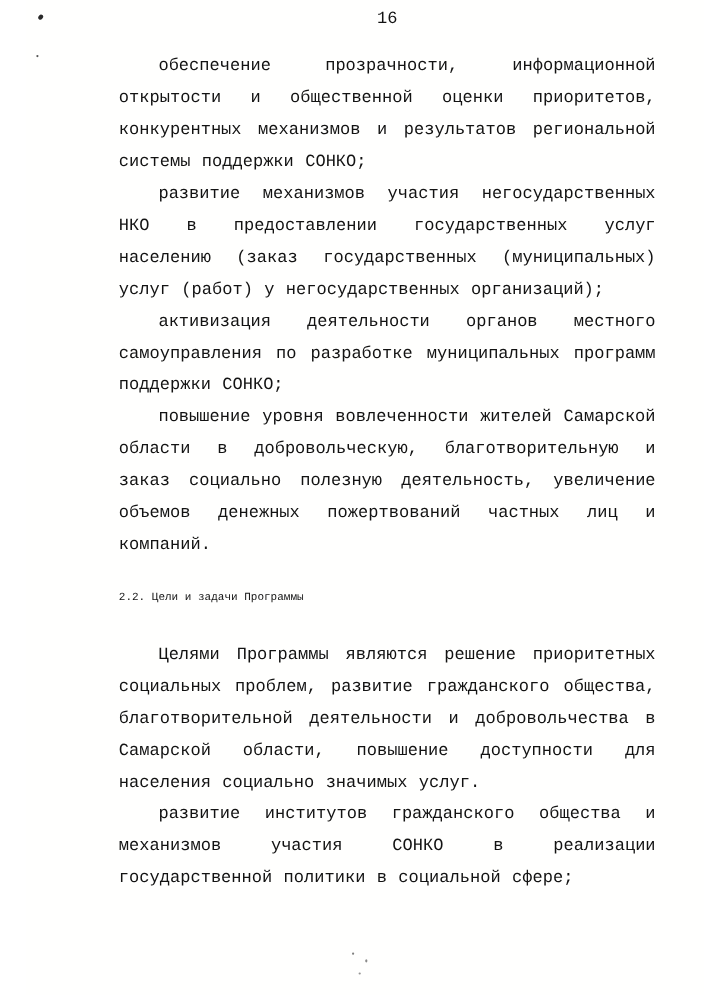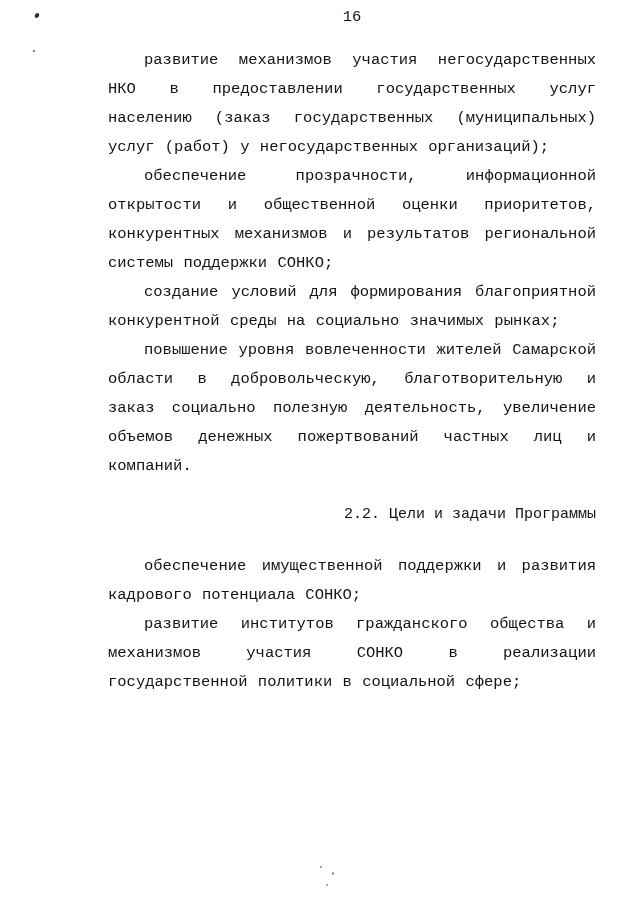--- a/index.html
+++ b/index.html
@@ -73,8 +73,8 @@
 
   <div class="content">
 
+    <p class="para">обеспечение прозрачности, информационной открытости и общественной оценки приоритетов, конкурентных механизмов и результатов региональной системы поддержки СОНКО;</p>
     <p class="para">развитие механизмов участия негосударственных НКО в предоставлении государственных услуг населению (заказ государственных (муниципальных) услуг (работ) у негосударственных организаций);</p>
-    <p class="para">обеспечение прозрачности, информационной открытости и общественной оценки приоритетов, конкурентных механизмов и результатов региональной системы поддержки СОНКО;</p>
     <p class="para">создание условий для формирования благоприятной конкурентной среды на социально значимых рынках;</p>
     <p class="para">повышение уровня вовлеченности жителей Самарской области в добровольческую, благотворительную и заказ социально полезную деятельность, увеличение объемов денежных пожертвований частных лиц и компаний.</p>
 

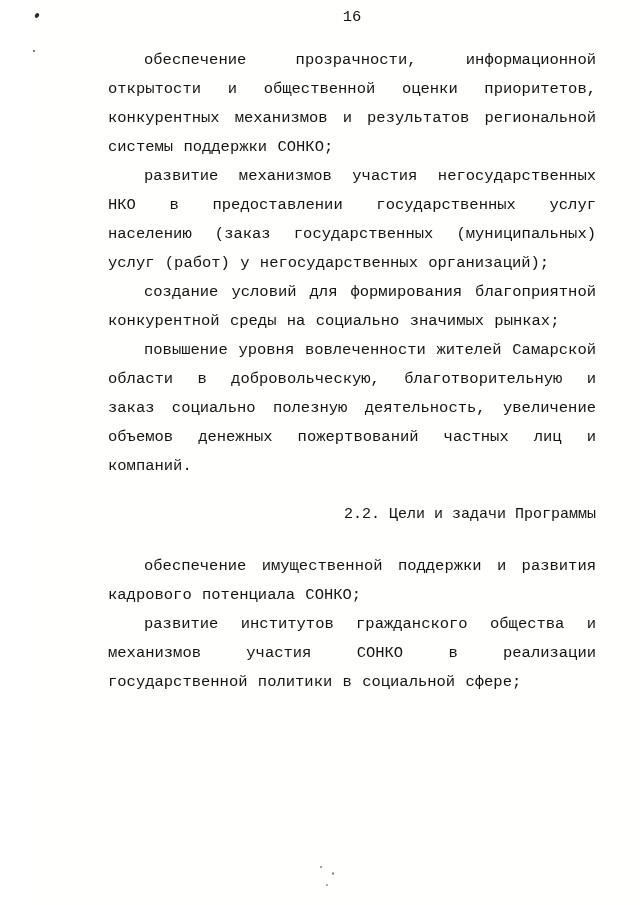--- a/index.html
+++ b/index.html
@@ -75,6 +75,7 @@
 
     <p class="para">обеспечение прозрачности, информационной открытости и общественной оценки приоритетов, конкурентных механизмов и результатов региональной системы поддержки СОНКО;</p>
     <p class="para">развитие механизмов участия негосударственных НКО в предоставлении государственных услуг населению (заказ государственных (муниципальных) услуг (работ) у негосударственных организаций);</p>
+    <p class="para">активизация деятельности органов местного самоуправления по разработке муниципальных программ поддержки СОНКО;</p>
     <p class="para">создание условий для формирования благоприятной конкурентной среды на социально значимых рынках;</p>
     <p class="para">повышение уровня вовлеченности жителей Самарской области в добровольческую, благотворительную и заказ социально полезную деятельность, увеличение объемов денежных пожертвований частных лиц и компаний.</p>
 

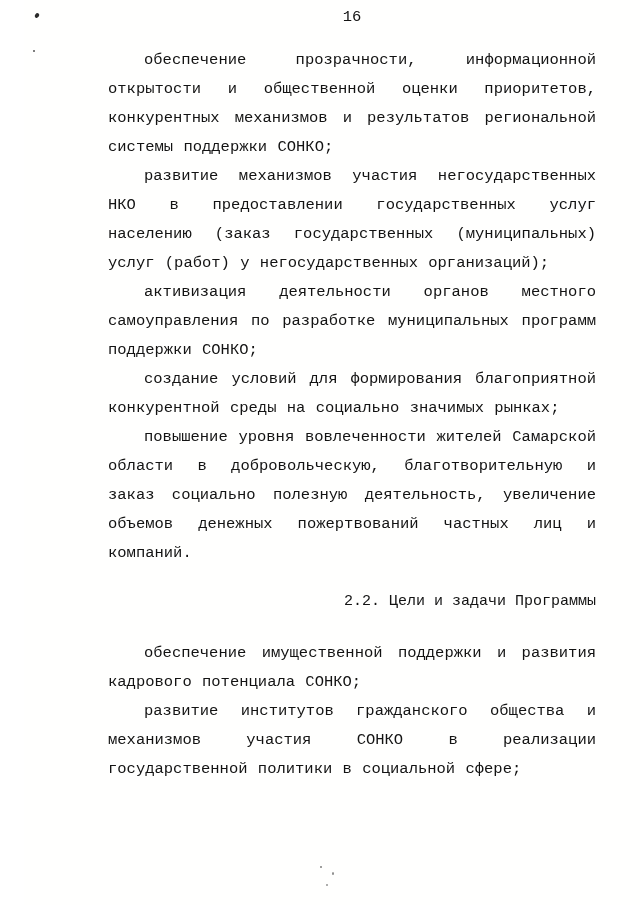--- a/index.html
+++ b/index.html
@@ -76,7 +76,6 @@
     <p class="para">обеспечение прозрачности, информационной открытости и общественной оценки приоритетов, конкурентных механизмов и результатов региональной системы поддержки СОНКО;</p>
     <p class="para">развитие механизмов участия негосударственных НКО в предоставлении государственных услуг населению (заказ государственных (муниципальных) услуг (работ) у негосударственных организаций);</p>
     <p class="para">активизация деятельности органов местного самоуправления по разработке муниципальных программ поддержки СОНКО;</p>
-    <p class="para">создание условий для формирования благоприятной конкурентной среды на социально значимых рынках;</p>
     <p class="para">повышение уровня вовлеченности жителей Самарской области в добровольческую, благотворительную и заказ социально полезную деятельность, увеличение объемов денежных пожертвований частных лиц и компаний.</p>
 
     <h2 class="section-heading">2.2. Цели и задачи Программы</h2>

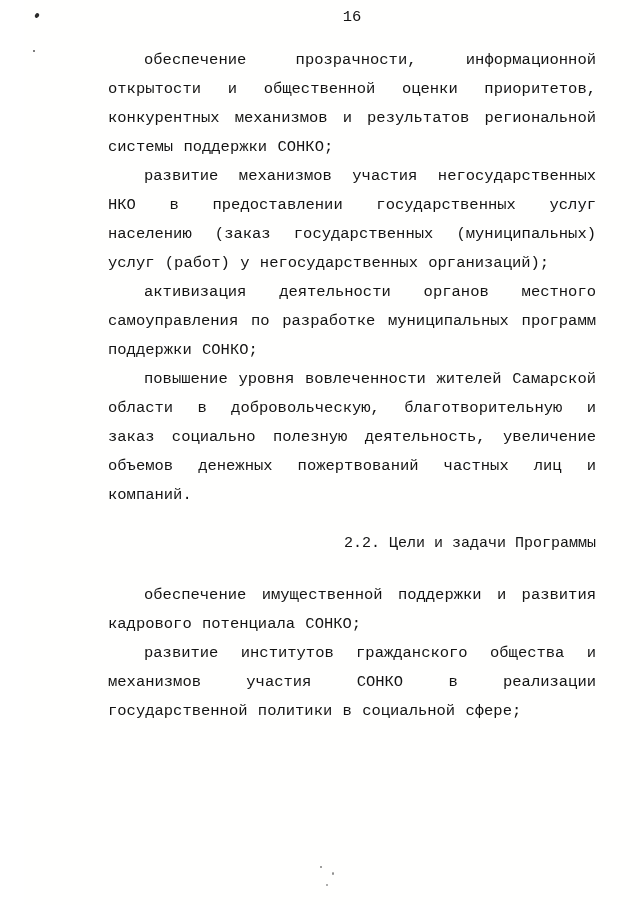--- a/index.html
+++ b/index.html
@@ -41,10 +41,10 @@
   }
   h2.section-heading {
     margin: 19px 0 23px 0;
-    font-size: 15px;
+    font-size: 10px;
     font-weight: normal;
     line-height: 29px;
-    text-align: right;
+    text-align: left;
   }
   
   .artifact {

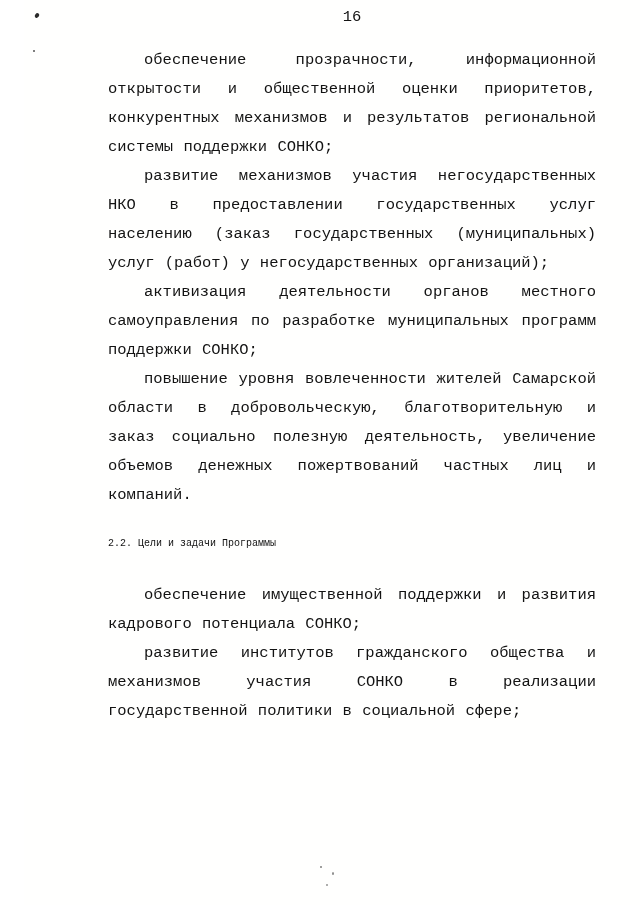--- a/index.html
+++ b/index.html
@@ -80,6 +80,7 @@
 
     <h2 class="section-heading">2.2. Цели и задачи Программы</h2>
 
+    <p class="para">Целями Программы являются решение приоритетных социальных проблем, развитие гражданского общества, благотворительной деятельности и добровольчества в Самарской области, повышение доступности для населения социально значимых услуг.</p>
     <p class="para">обеспечение имущественной поддержки и развития кадрового потенциала СОНКО;</p>
     <p class="para">развитие институтов гражданского общества и механизмов участия СОНКО в реализации государственной политики в социальной сфере;</p>
 

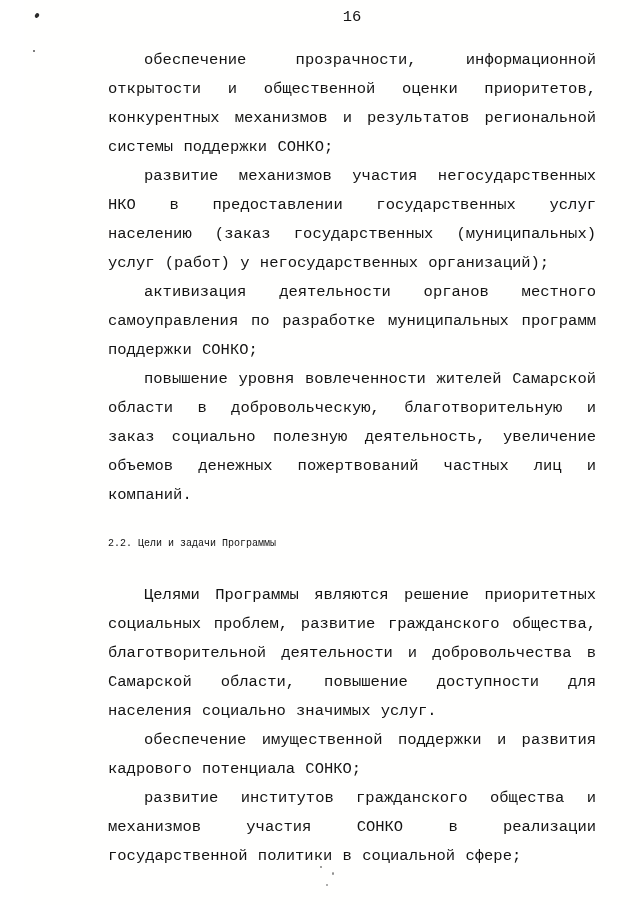--- a/index.html
+++ b/index.html
@@ -81,7 +81,6 @@
     <h2 class="section-heading">2.2. Цели и задачи Программы</h2>
 
     <p class="para">Целями Программы являются решение приоритетных социальных проблем, развитие гражданского общества, благотворительной деятельности и добровольчества в Самарской области, повышение доступности для населения социально значимых услуг.</p>
-    <p class="para">обеспечение имущественной поддержки и развития кадрового потенциала СОНКО;</p>
     <p class="para">развитие институтов гражданского общества и механизмов участия СОНКО в реализации государственной политики в социальной сфере;</p>
 
   </div>

